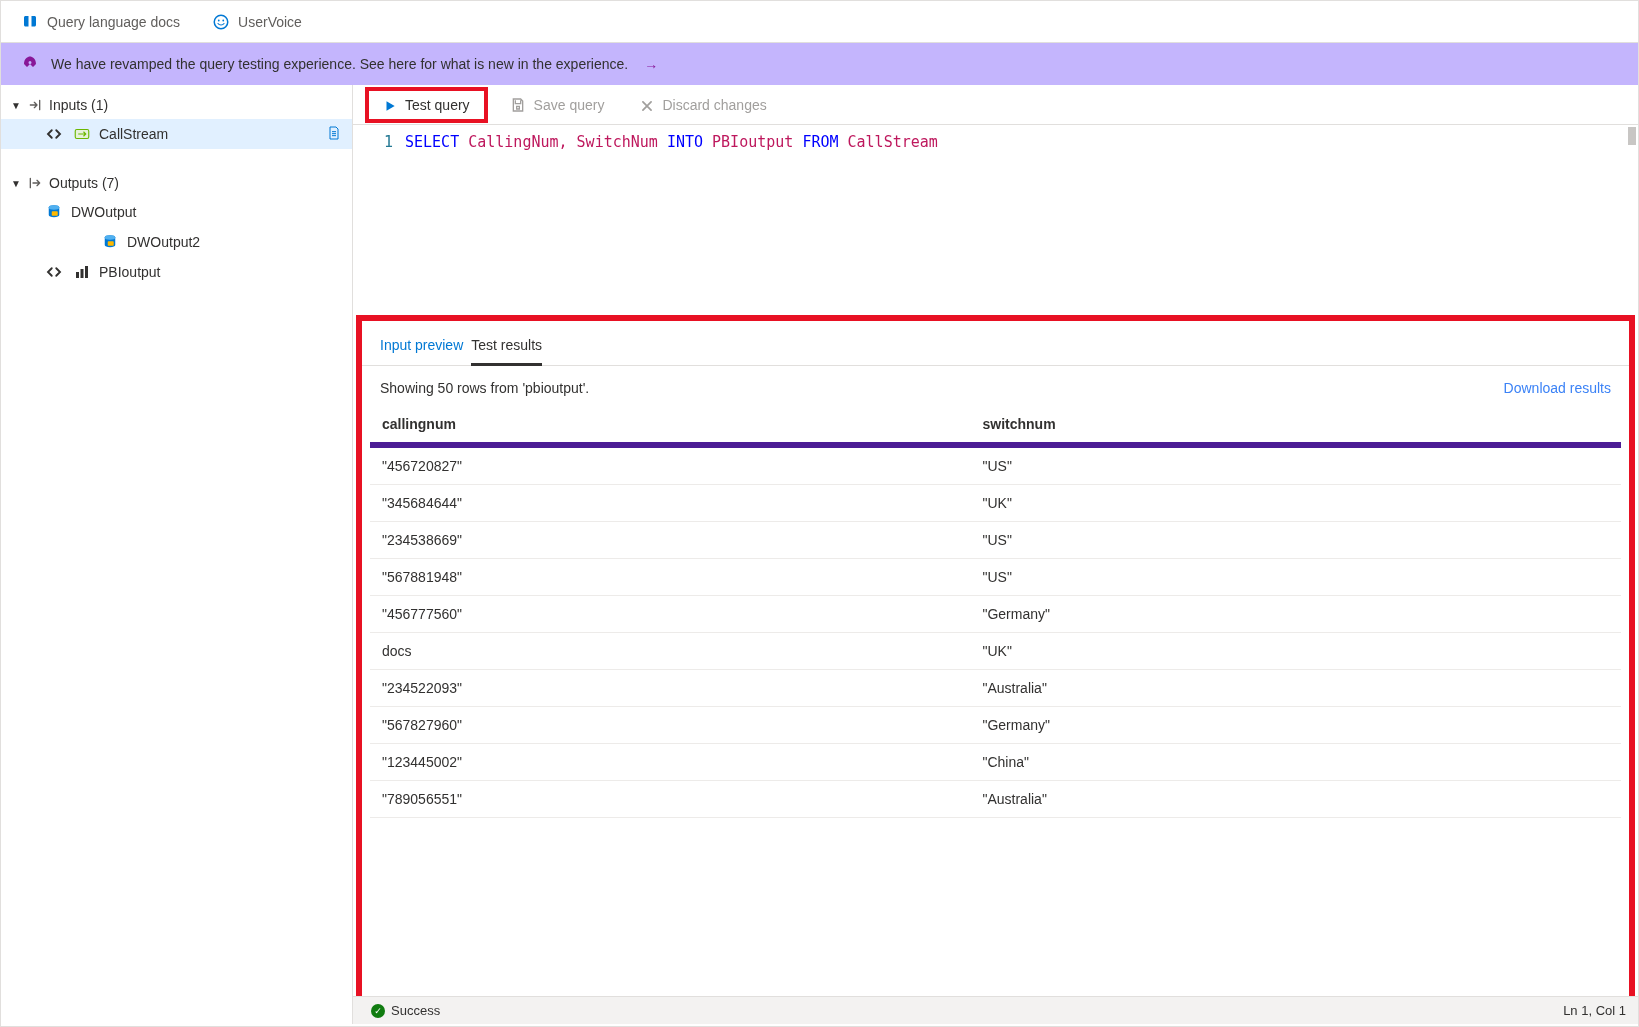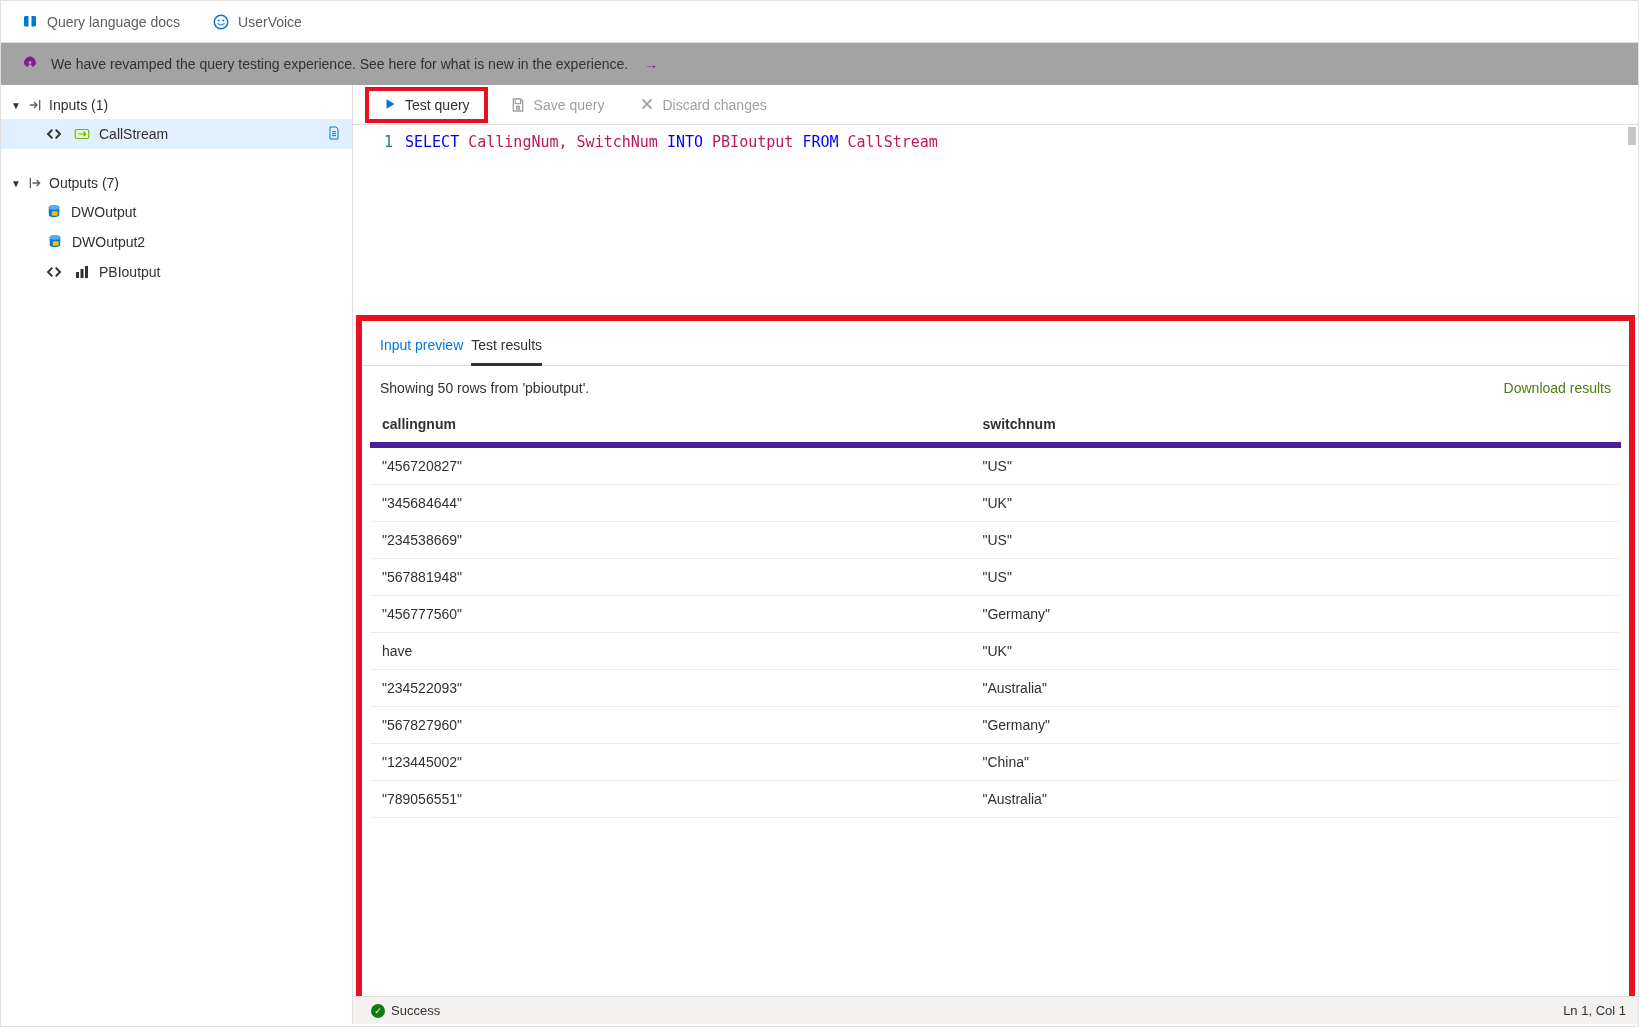--- a/index.html
+++ b/index.html
@@ -33,7 +33,7 @@
     
     
     .banner {
-      background: #a3a3a3;
+      background: #c4b5fd;
       padding: 12px 20px;
       display: flex;
       align-items: center;

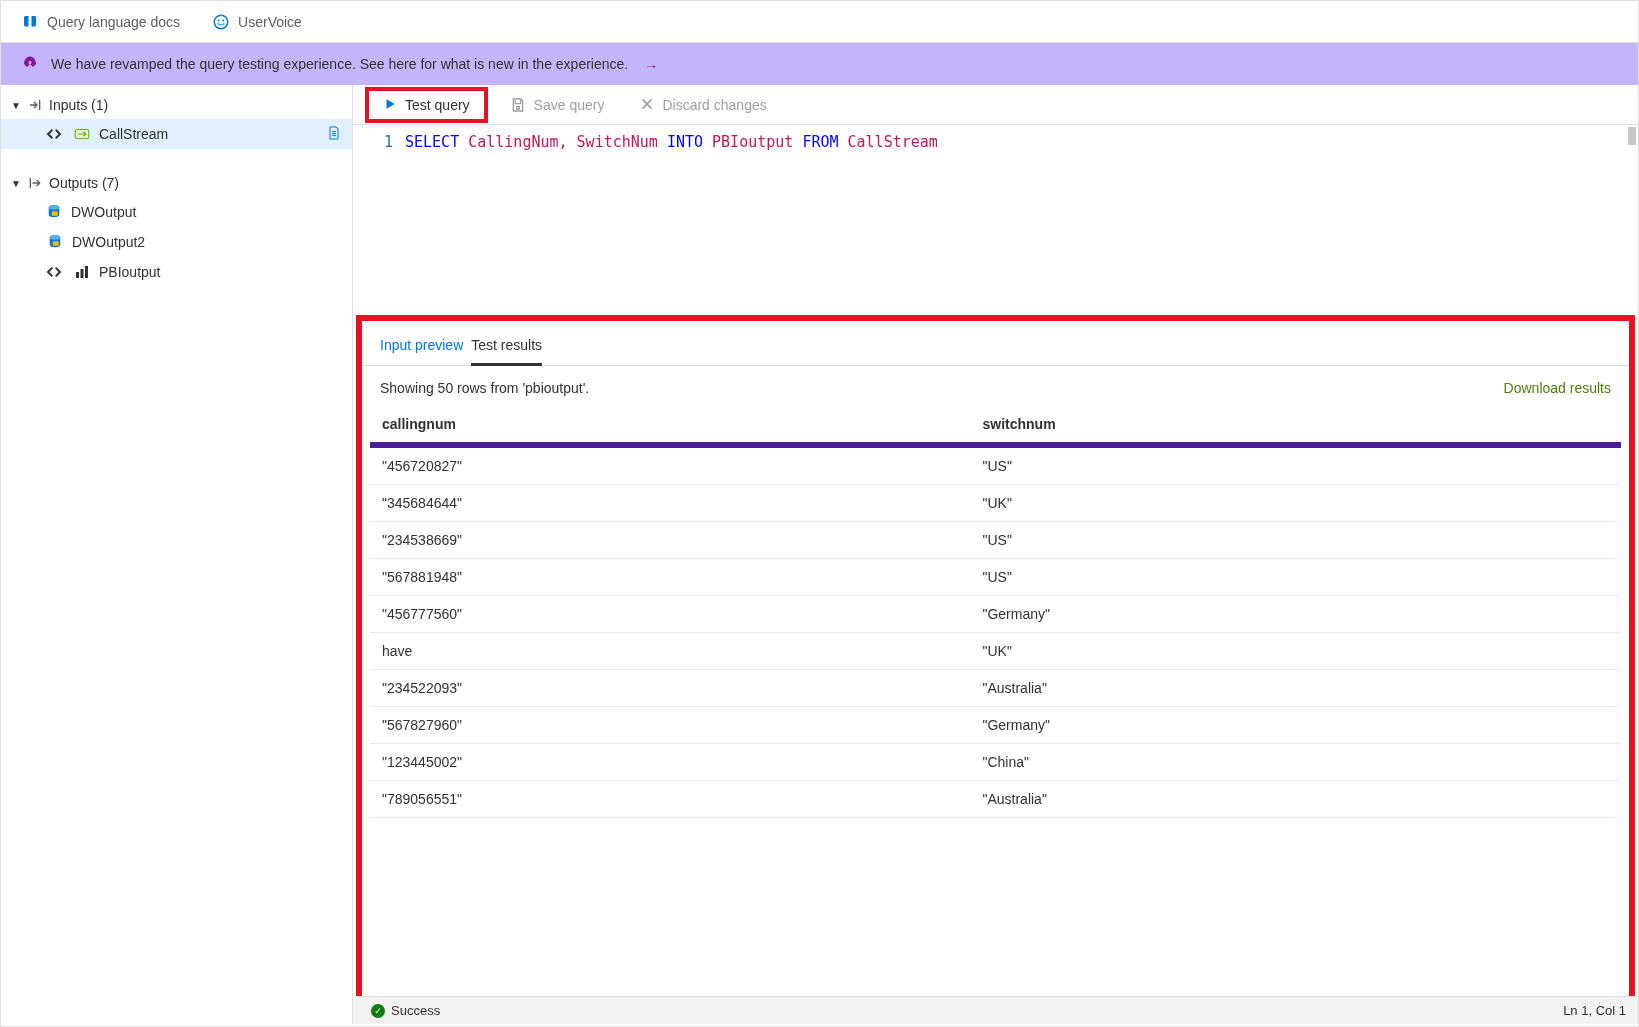--- a/index.html
+++ b/index.html
@@ -111,7 +111,7 @@
     }
     .action-btn {
       display: flex;
-      align-items: flex-start;
+      align-items: flex-end;
       gap: 8px;
       padding: 6px 14px;
       color: #605e5c;

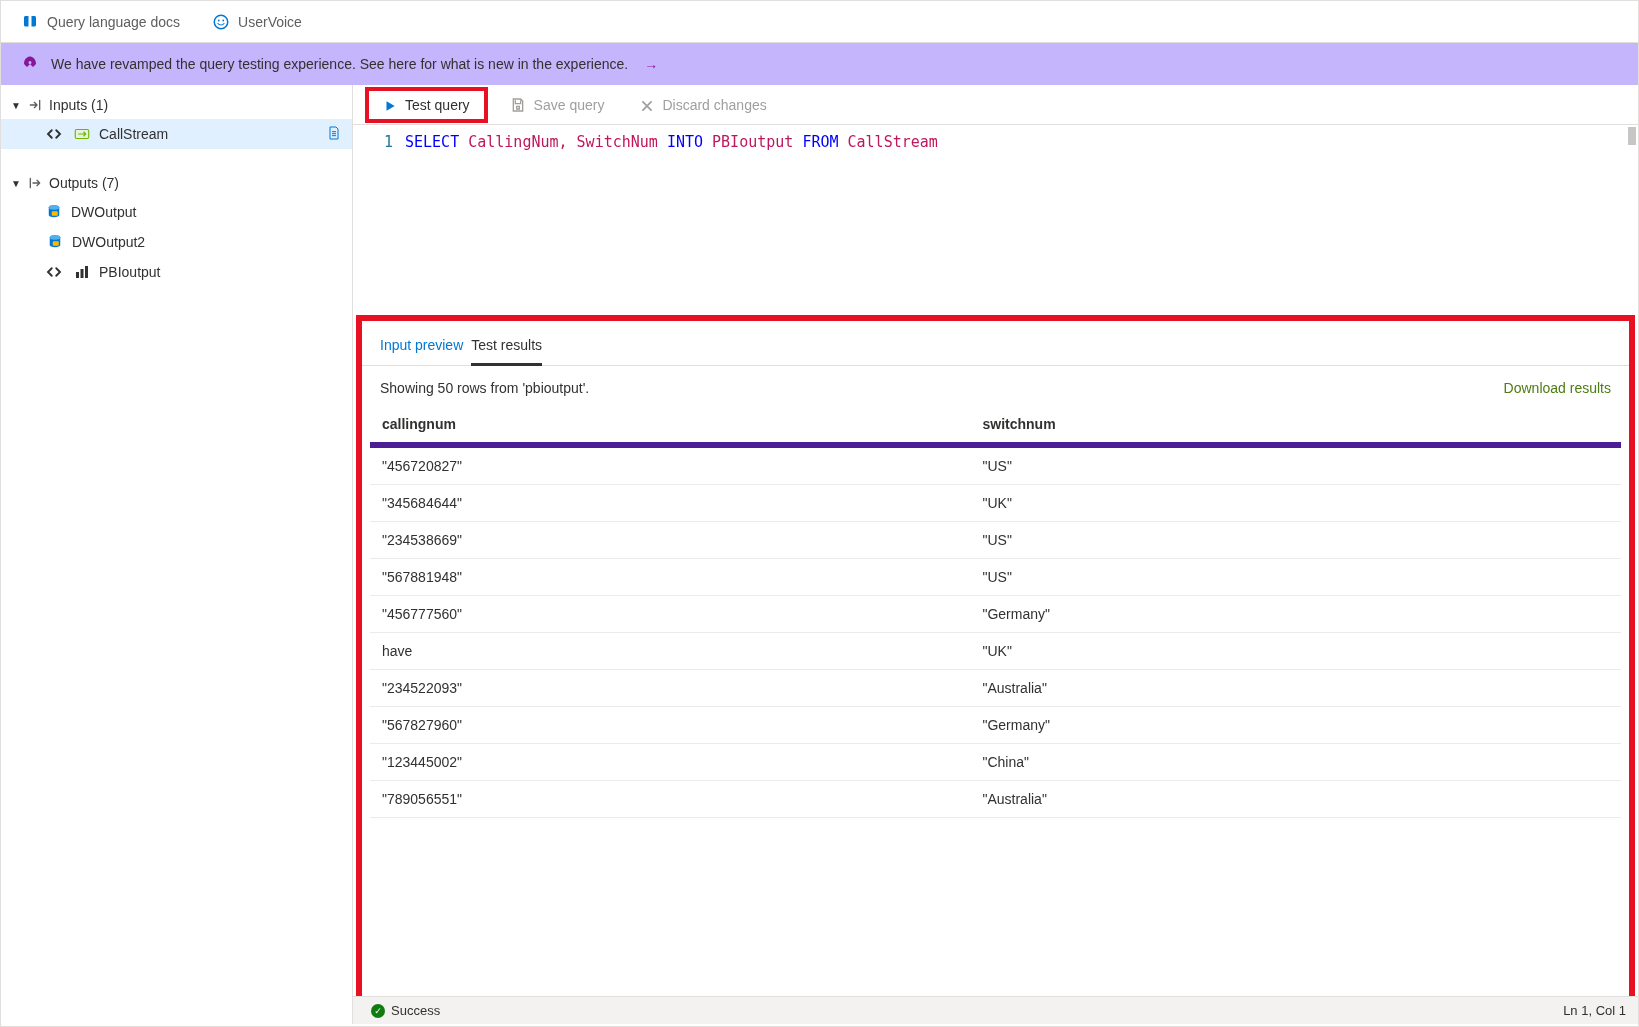--- a/index.html
+++ b/index.html
@@ -324,7 +324,7 @@
       </span>
       <span>DWOutput</span>
     </div>
-    <div class="tree-item" style="padding-left:45px">
+    <div class="tree-item" style="padding-left:100px">
       <span class="sub-icon">
         <svg viewBox="0 0 24 24">
             <ellipse cx="12" cy="6" rx="7" ry="3" fill="#0078d4"></ellipse>

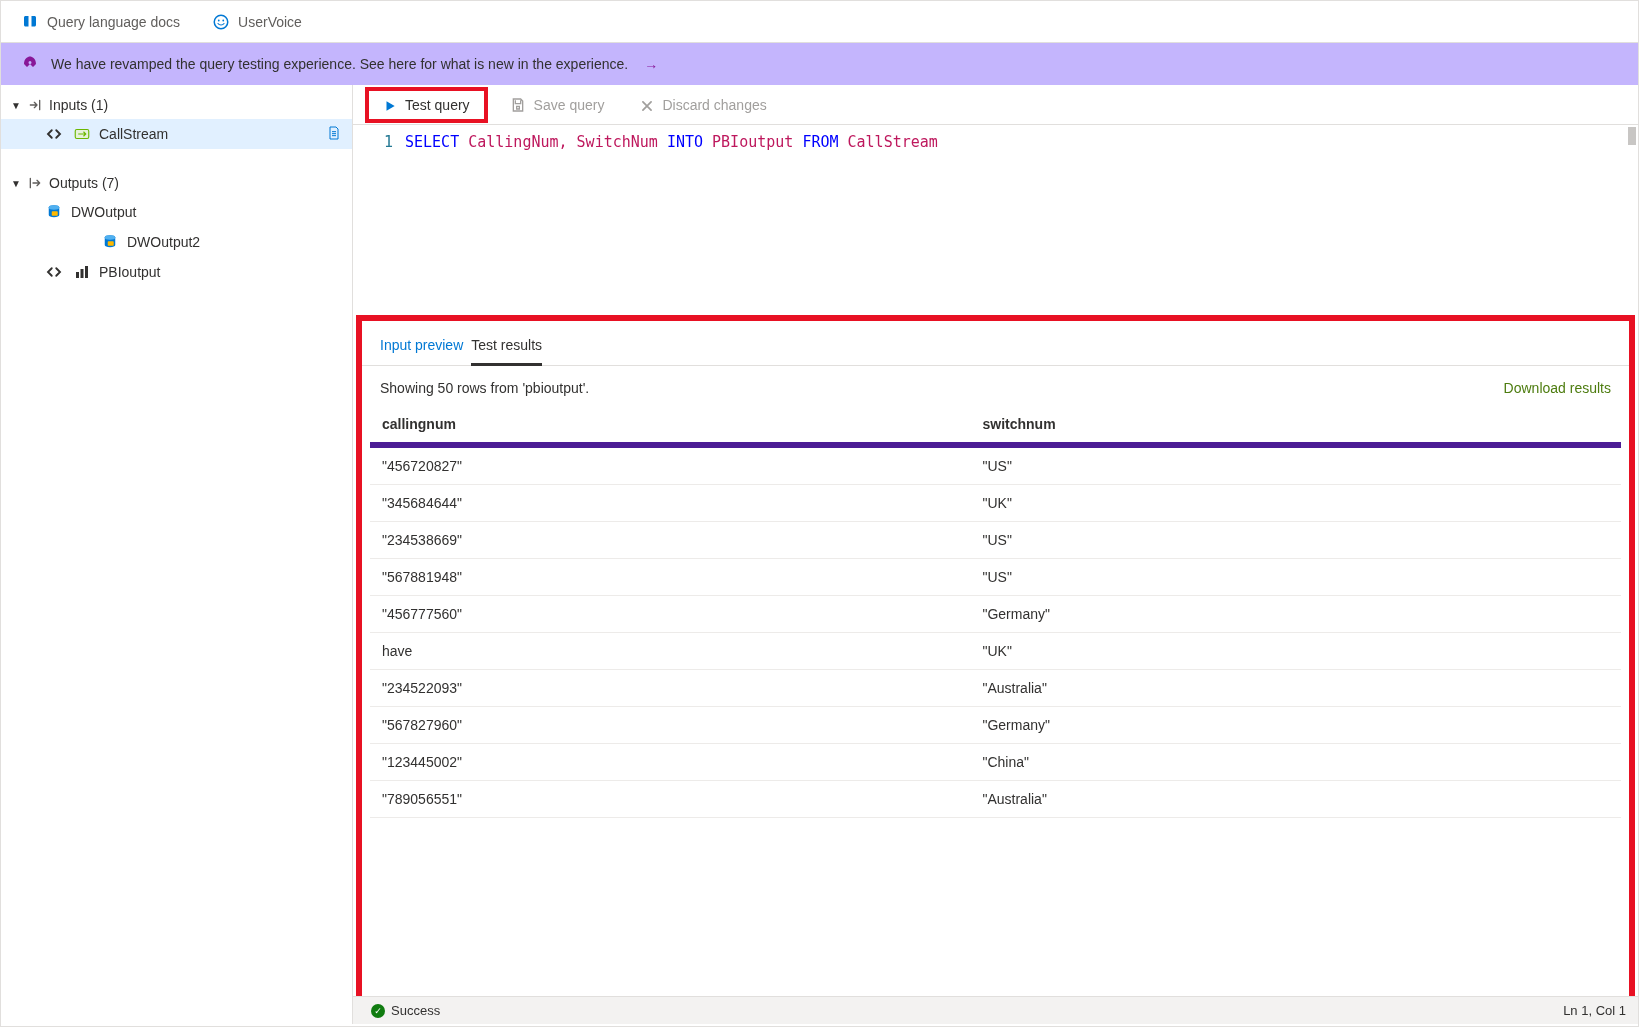--- a/index.html
+++ b/index.html
@@ -188,7 +188,7 @@
       padding: 14px 18px 10px 18px;
       align-items: flex-start;
     }
-    .download-link { color: #4d7c0f; cursor: pointer; }
+    .download-link { color: #3b82f6; cursor: pointer; }
     
     .table-scroll {
       flex: 1;

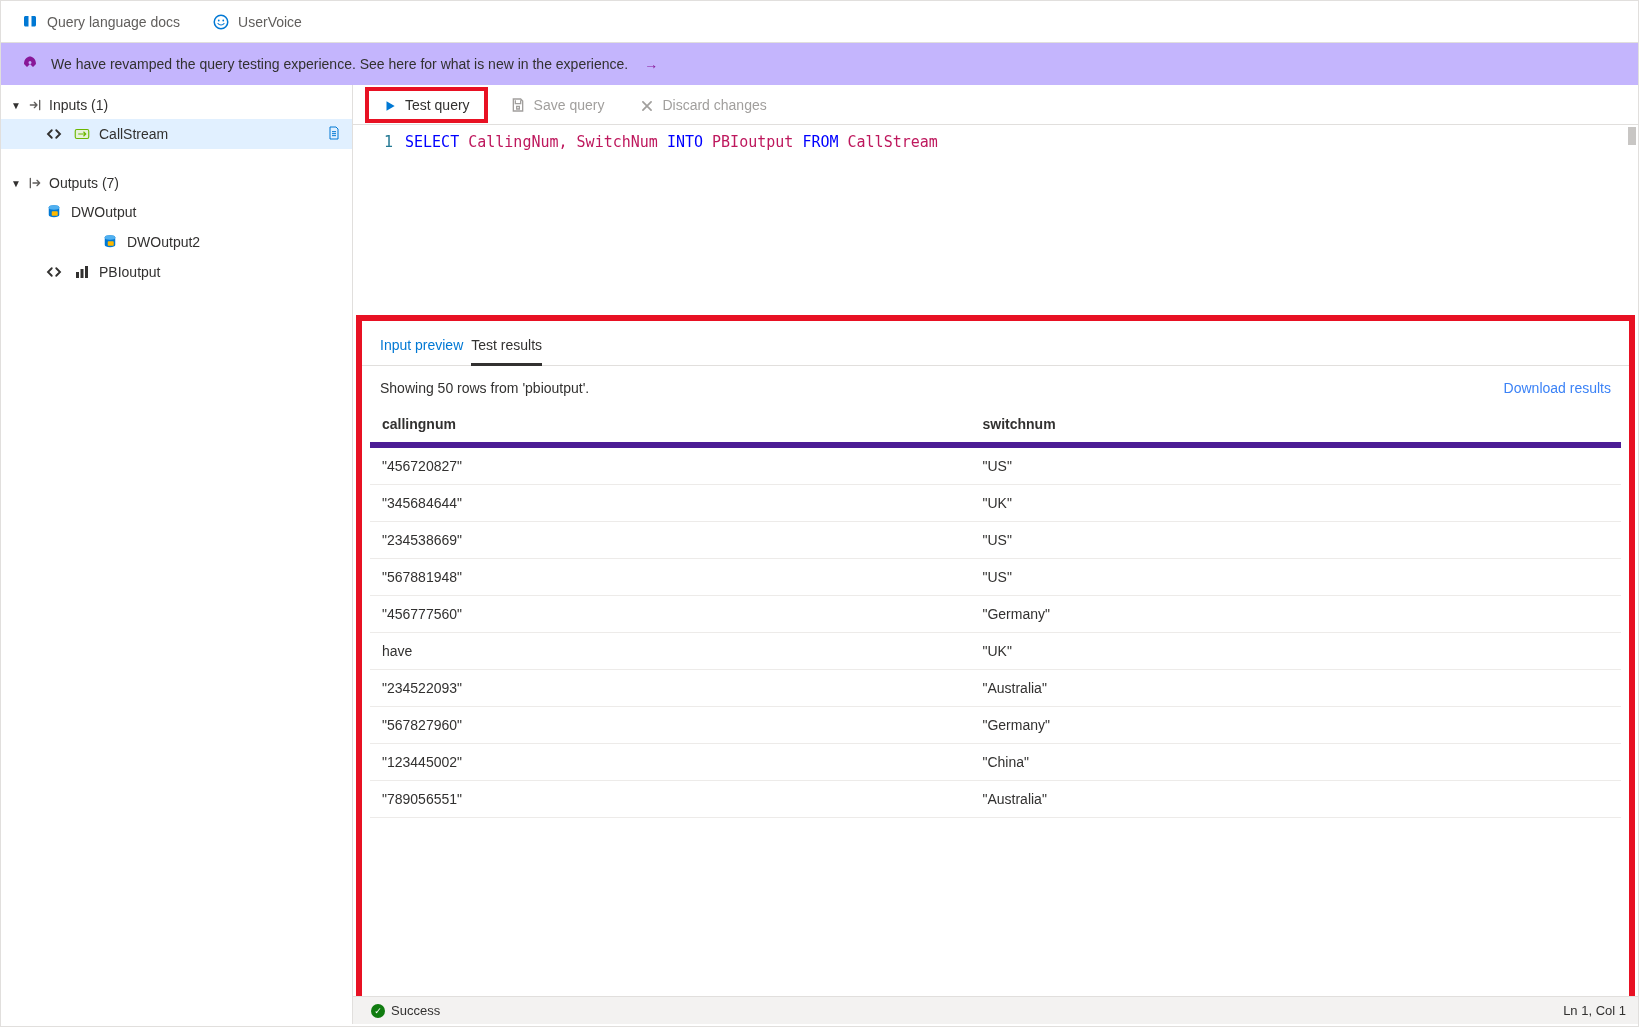--- a/index.html
+++ b/index.html
@@ -422,7 +422,7 @@
                 <td>"Germany"</td>
               </tr>
               <tr>
-                <td>have</td>
+                <td>docs</td>
                 <td>"UK"</td>
               </tr>
               <tr>

